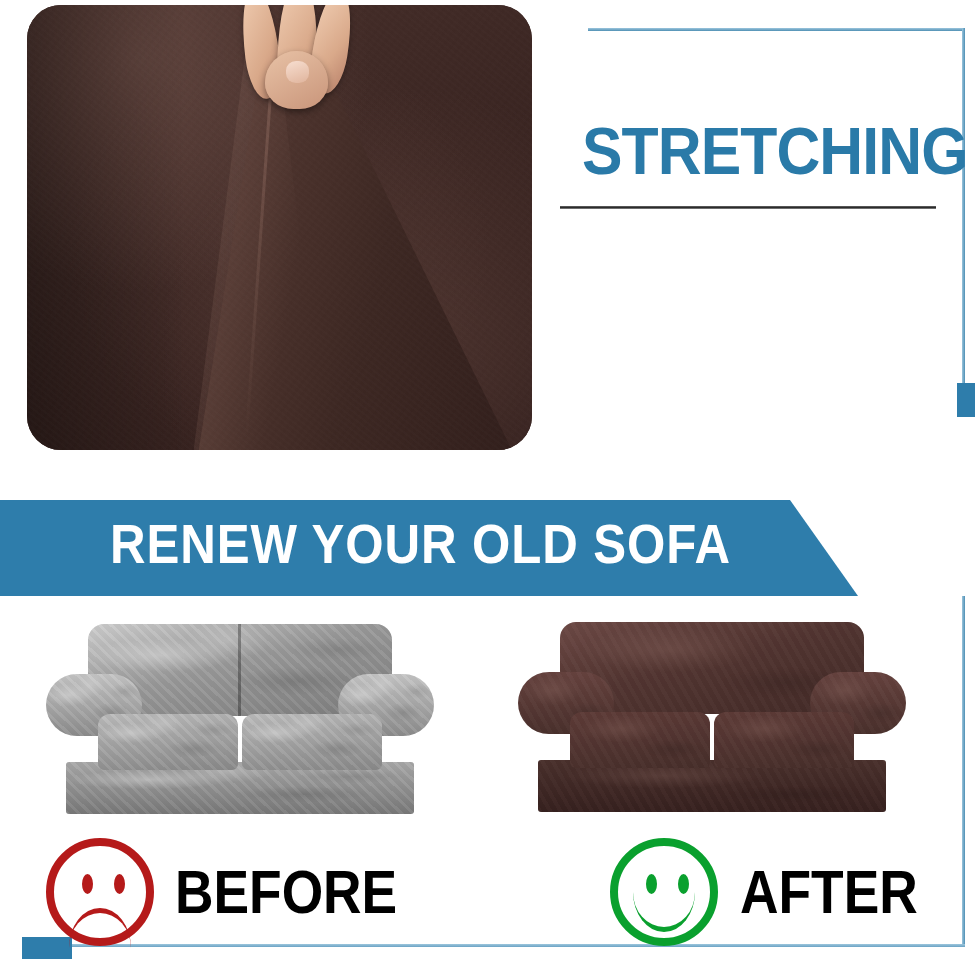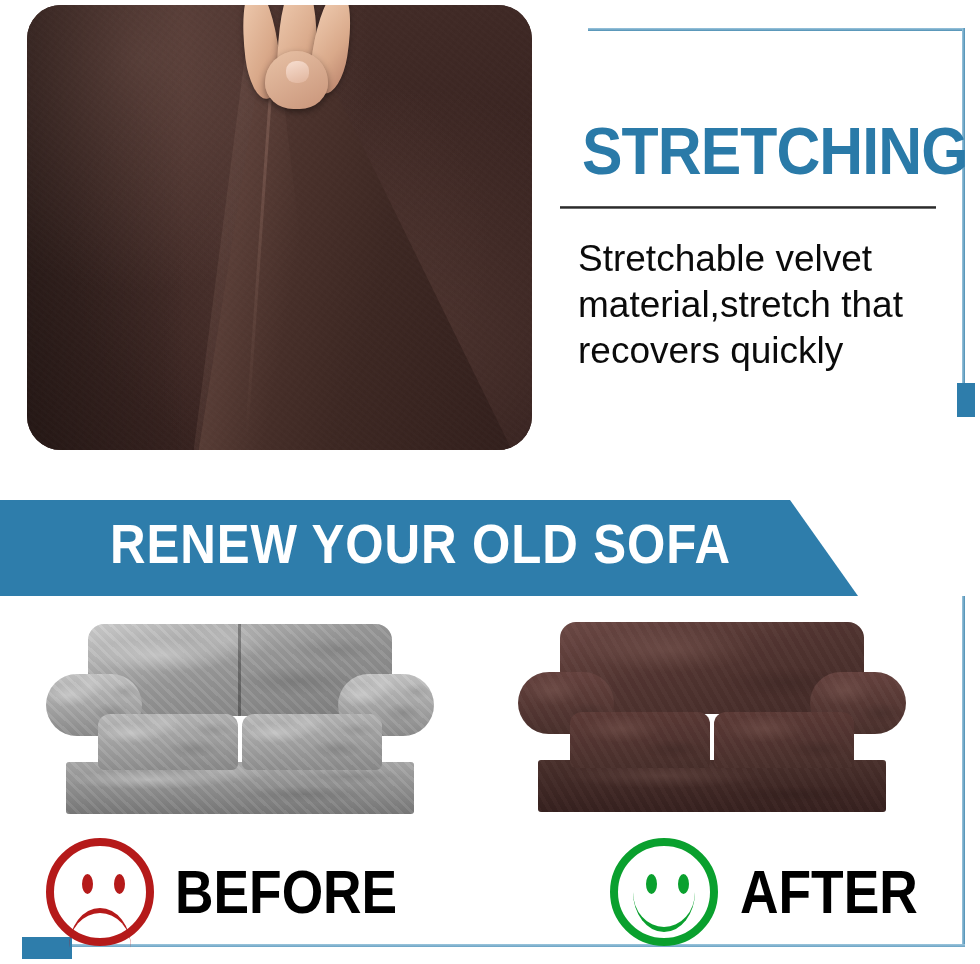--- a/index.html
+++ b/index.html
@@ -163,7 +163,6 @@
 
   <div class="headline">STRETCHING</div>
   <div class="rule"></div>
-  <div class="bodytext">Stretchable velvet material,stretch that recovers quickly</div>
 
   <div class="banner"></div>
   <div class="banner-text">RENEW YOUR OLD SOFA</div>

